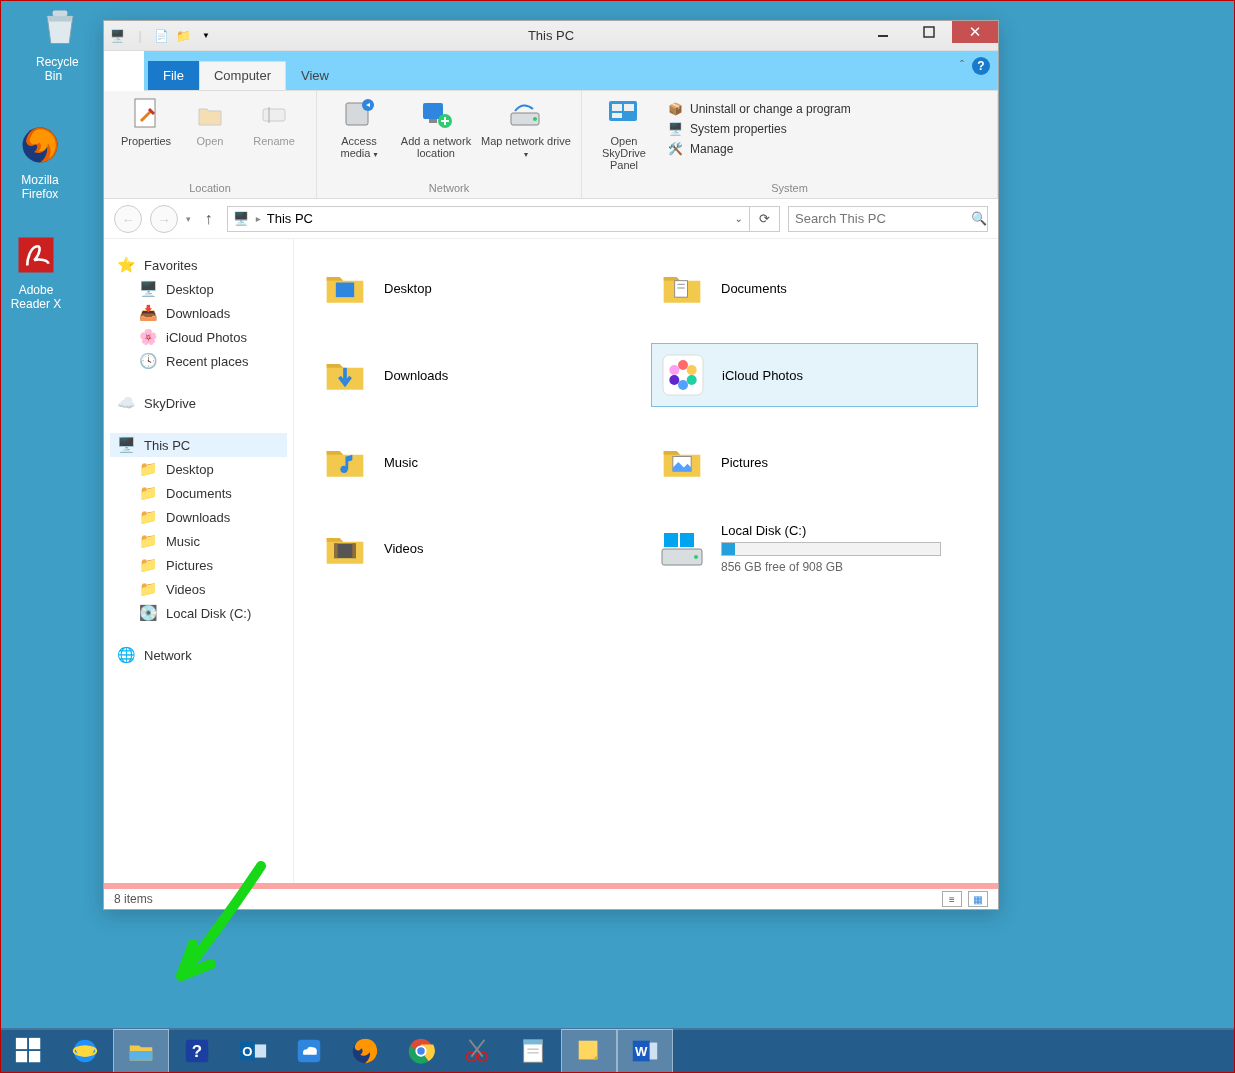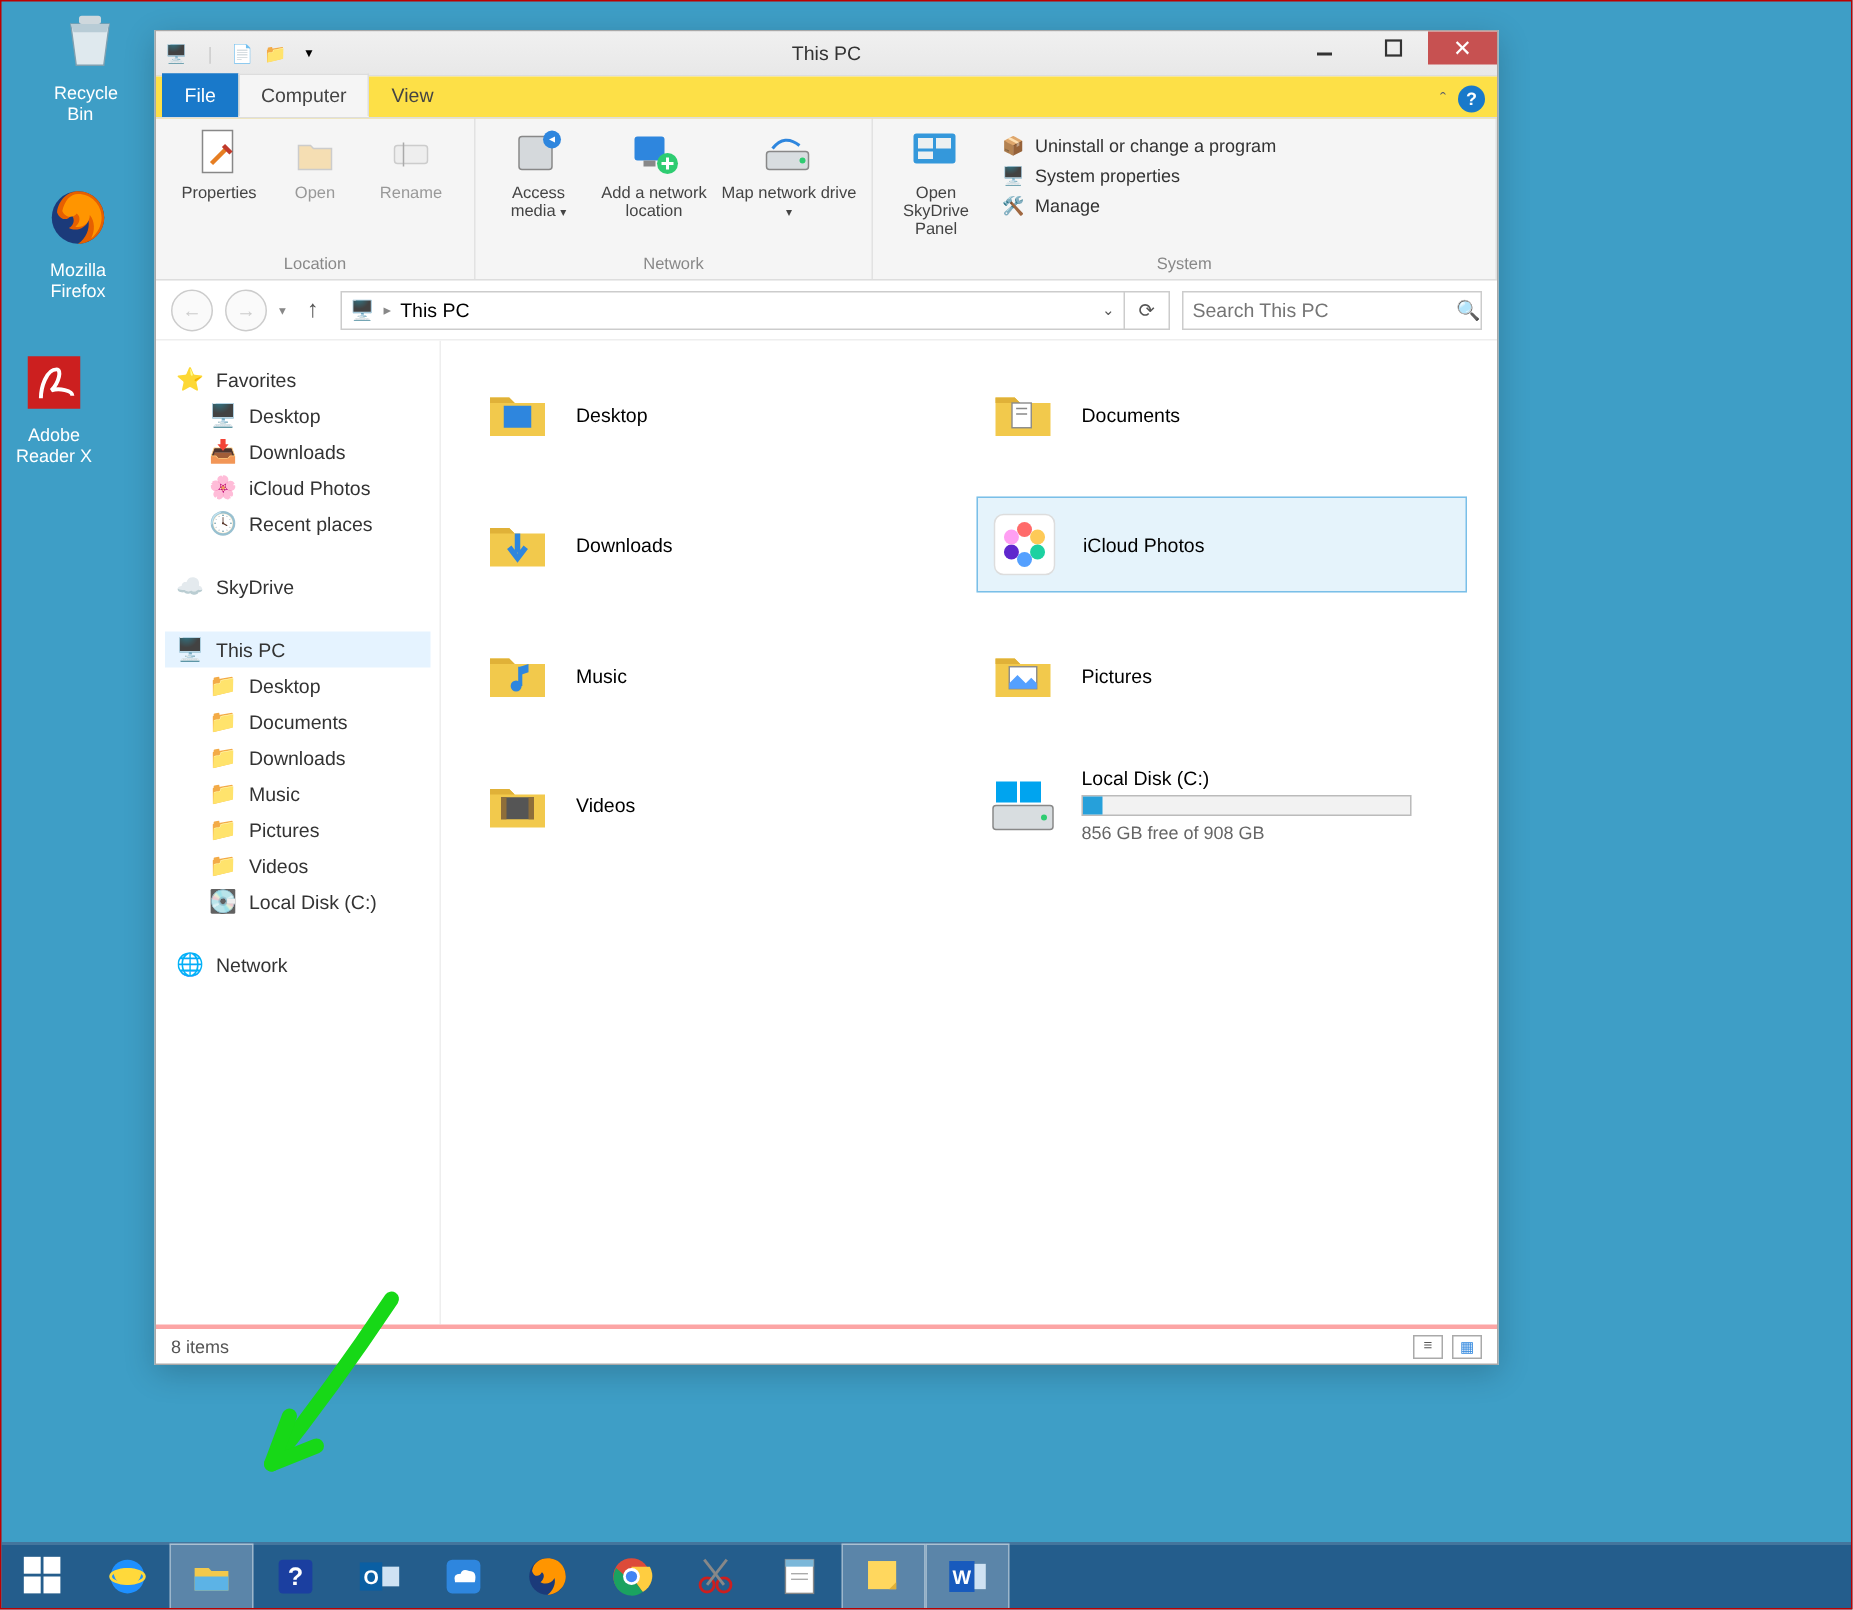--- a/index.html
+++ b/index.html
@@ -22,7 +22,7 @@
   .win-btn.close { background:#c75151; color:#fff; font-size:15px;}
   
   
-  .tabs { height:28px; background:#fde047; display:flex; align-items:flex-end; border-bottom:1px solid #ddd; padding-left:4px; position:relative;}
+  .tabs { height:40px; background:#7dd3fc; display:flex; align-items:flex-end; border-bottom:1px solid #ddd; padding-left:4px; position:relative;margin-left:40px;}
   .tab { padding:6px 14px; font-size:13px; color:#444; cursor:pointer; border:1px solid transparent; }
   .tab.file { background:#1979ca; color:#fff; border-color:#1979ca;}
   .tab.active { background:#f5f5f5; border:1px solid #ddd; border-bottom-color:#f5f5f5;}

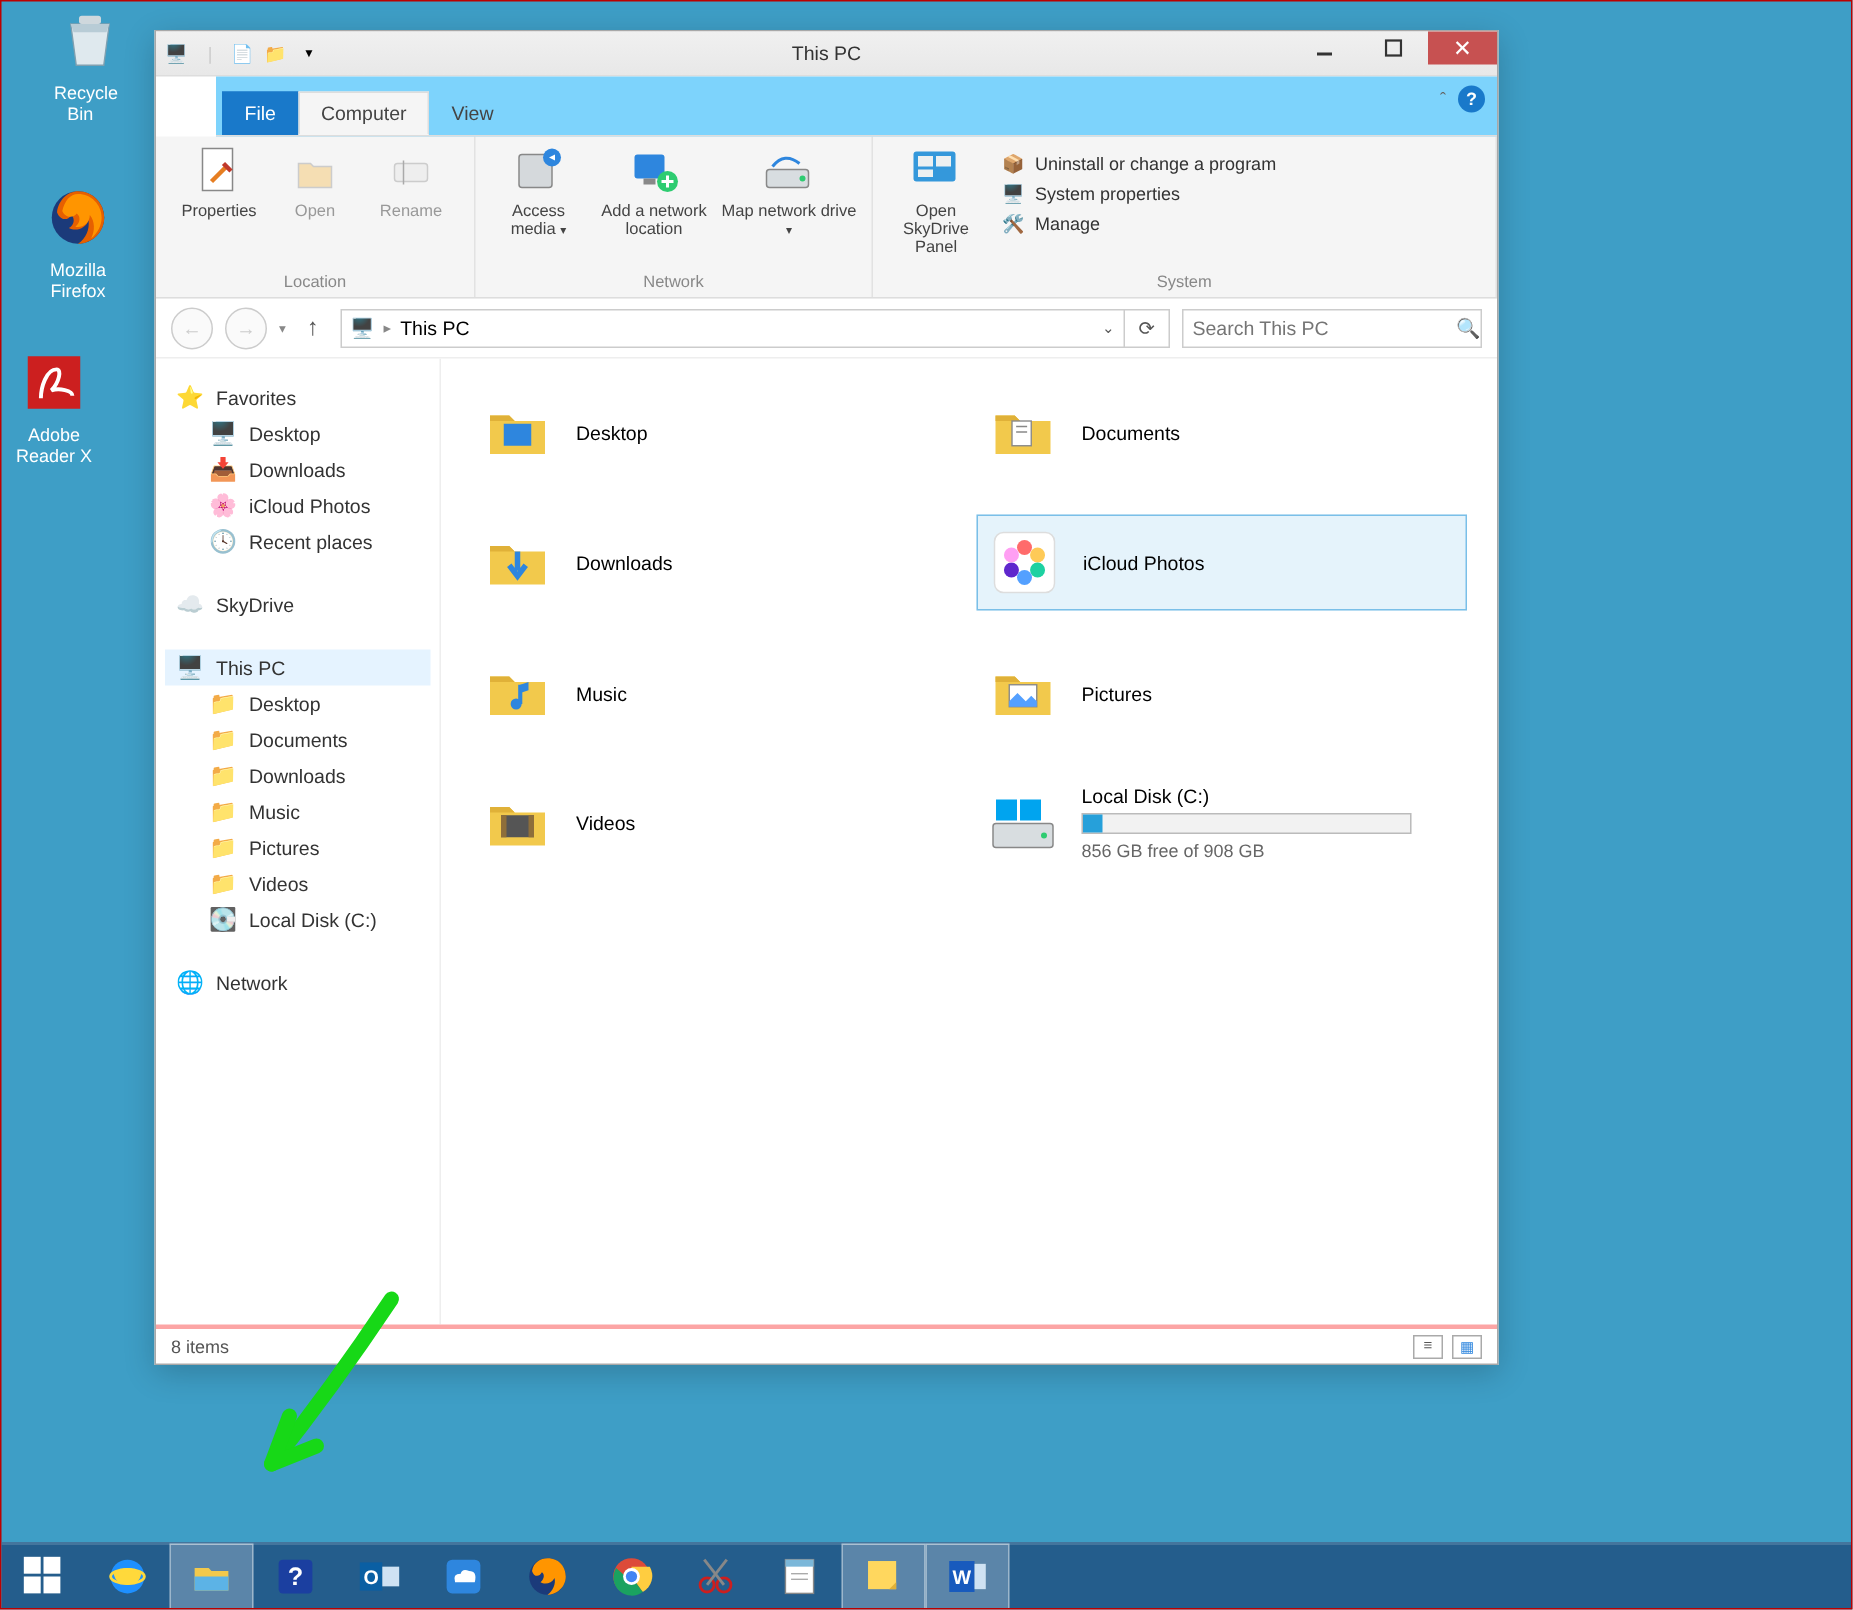--- a/index.html
+++ b/index.html
@@ -104,7 +104,7 @@
   </div>
   <span>Recycle Bin</span>
 </div>
-<div class="desktop-icon" style="left:16px; top:120px;">
+<div class="desktop-icon" style="left:4px; top:120px;">
   <div class="ico">
     <svg viewBox="0 0 48 48" width="42" height="42">
         <circle cx="24" cy="24" r="20" fill="#1b3a7a"></circle>

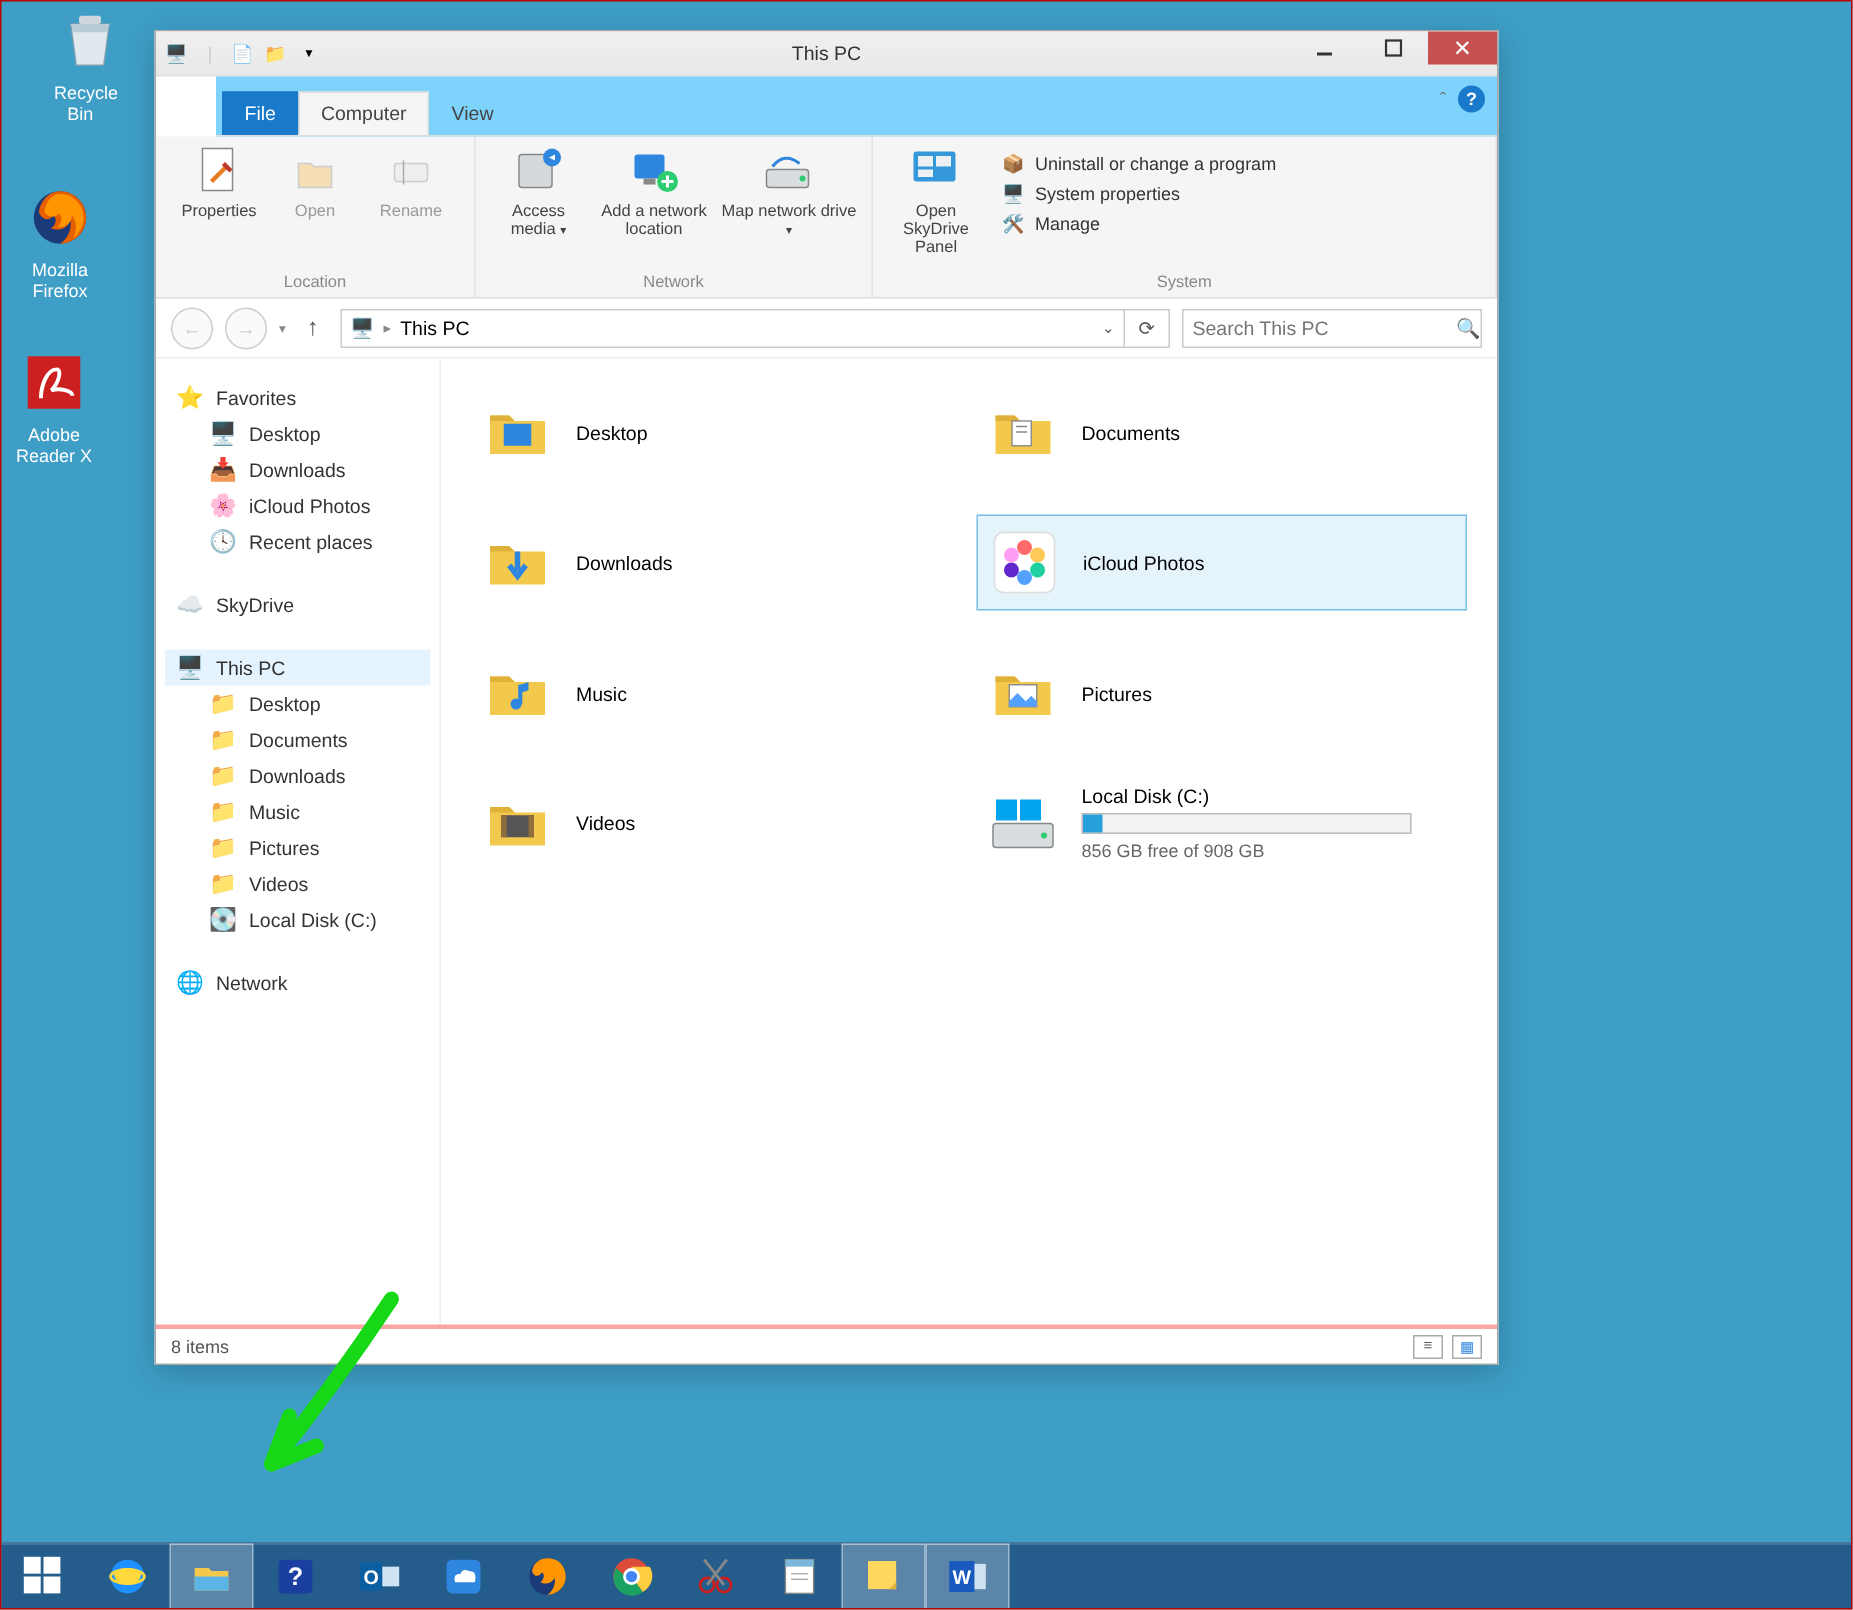--- a/index.html
+++ b/index.html
@@ -76,7 +76,7 @@
   .disktext { font-size:12px; color:#666;}
   
   
-  .statusbar { height:26px; border-top:3px solid #fca5a5; display:flex; align-items:center; padding:0 10px; font-size:12px; color:#555; justify-content:space-between;}
+  .statusbar { height:26px; border-top:6px solid #fca5a5; display:flex; align-items:center; padding:0 10px; font-size:12px; color:#555; justify-content:space-between;}
   .viewbtns { display:flex; gap:6px;}
   .viewbtn { width:20px; height:16px; border:1px solid #aaa; display:flex; align-items:center; justify-content:center; font-size:10px; cursor:pointer;}
   

